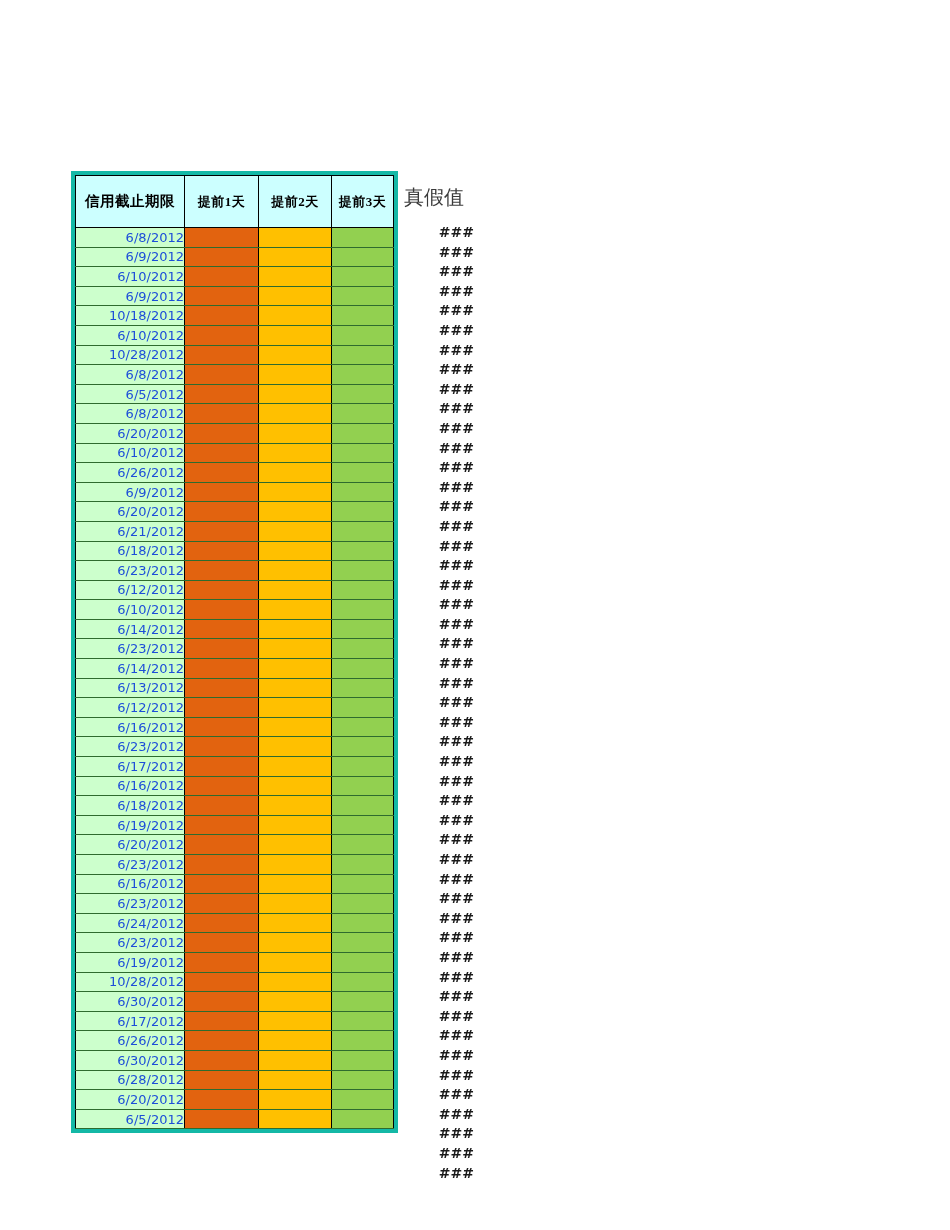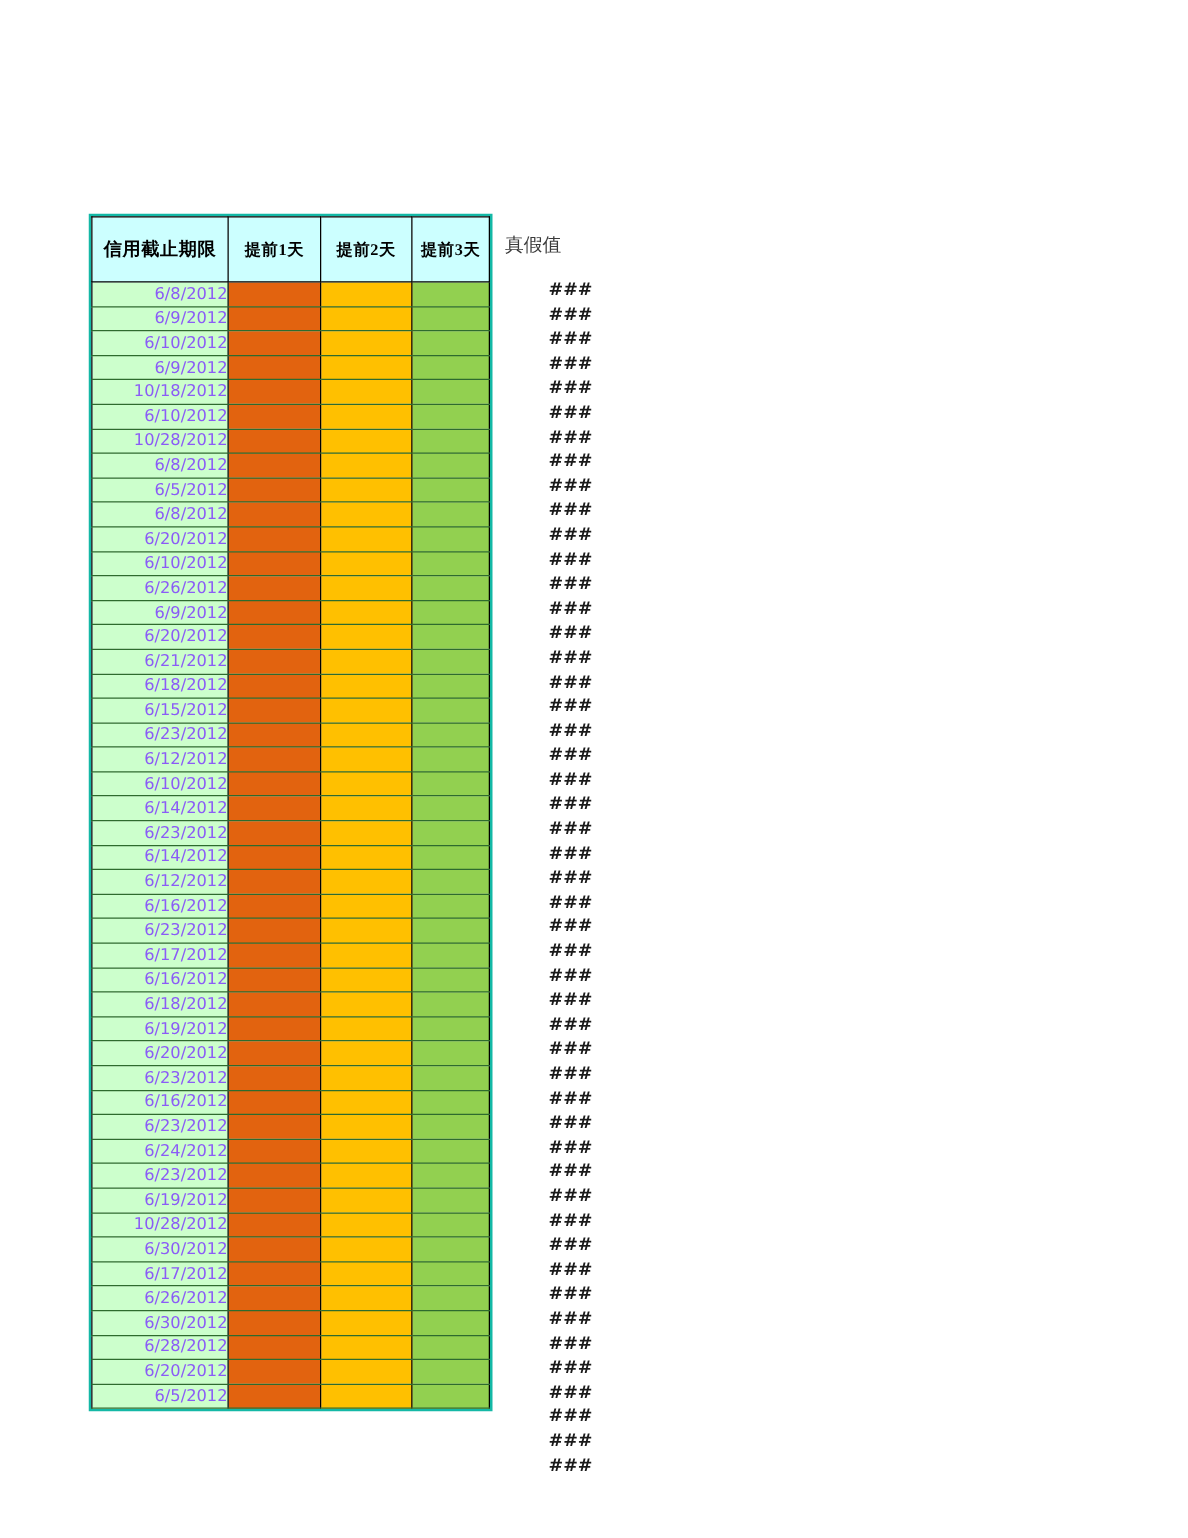--- a/index.html
+++ b/index.html
@@ -29,7 +29,7 @@
     position: absolute;
     left: 71px;
     top: 171px;
-    border: 2px solid #14b8a6;
+    border: 4px solid #14b8a6;
     box-sizing: border-box;
   }
 

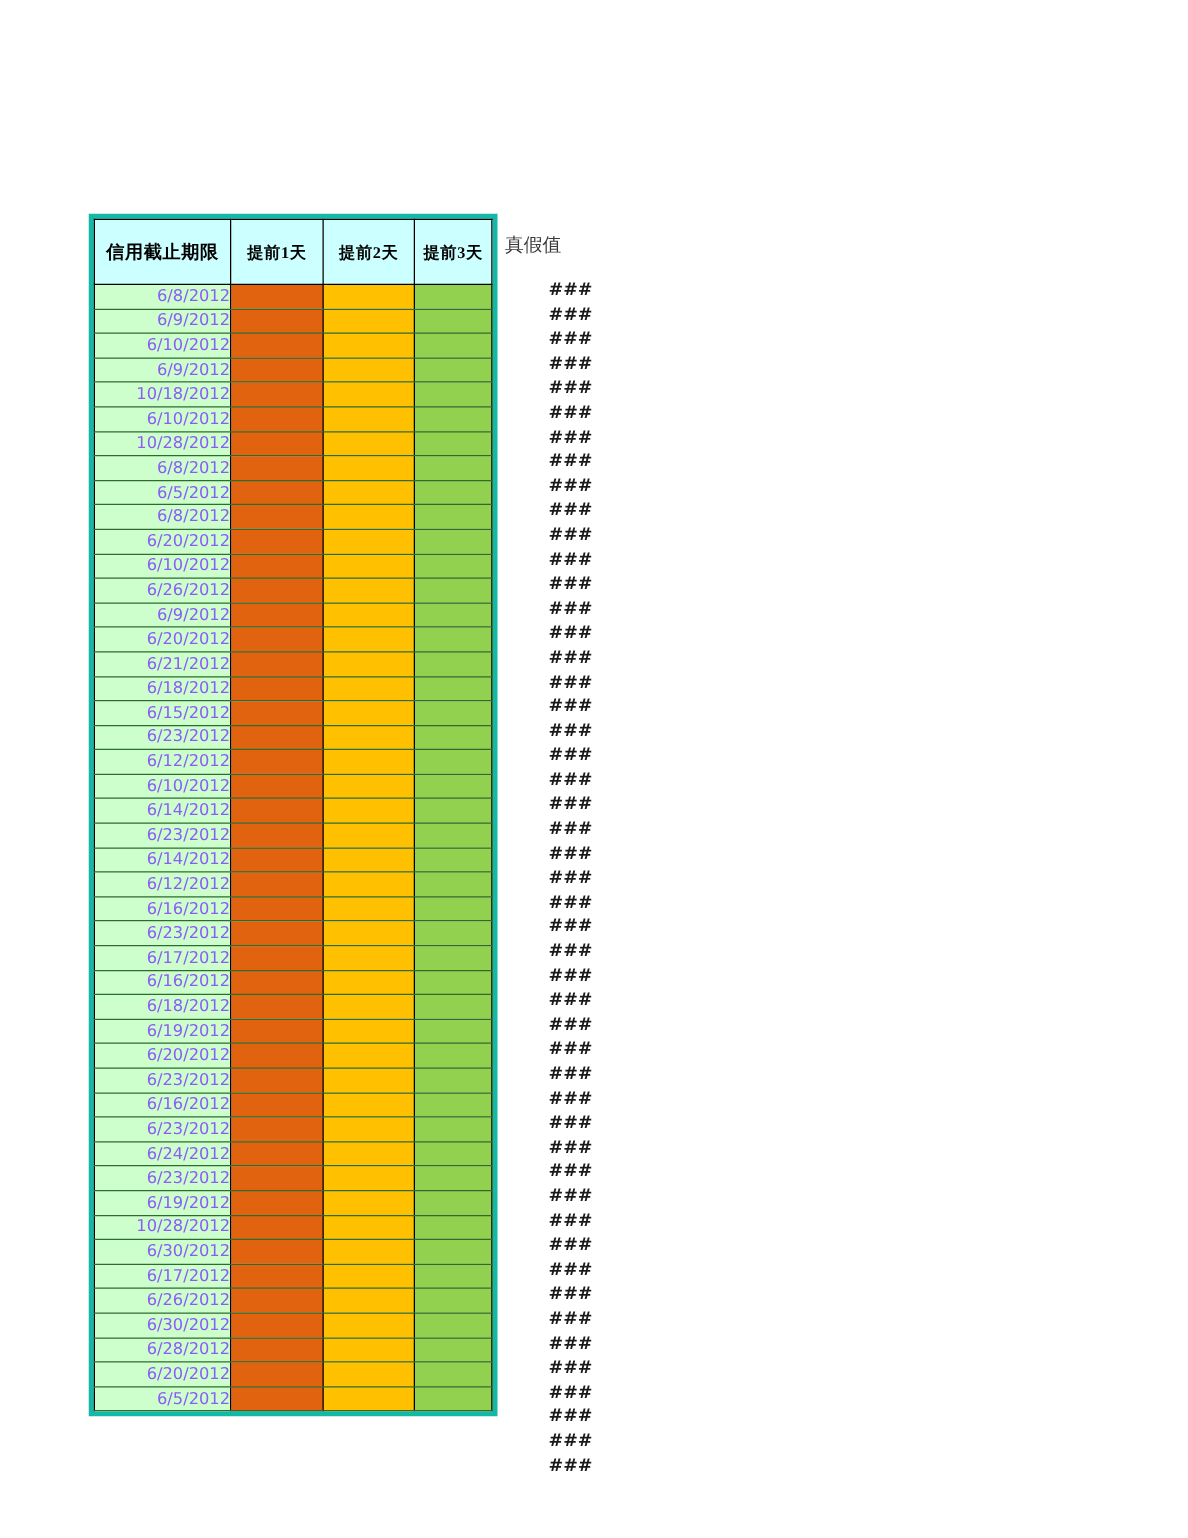--- a/index.html
+++ b/index.html
@@ -111,7 +111,7 @@
     height: 52px;
     line-height: 52px;
     font-family: "Liberation Serif", "DejaVu Serif", serif;
-    font-size: 15px;
+    font-size: 20px;
     color: #3a3a3a;
     text-align: left;
     white-space: nowrap;

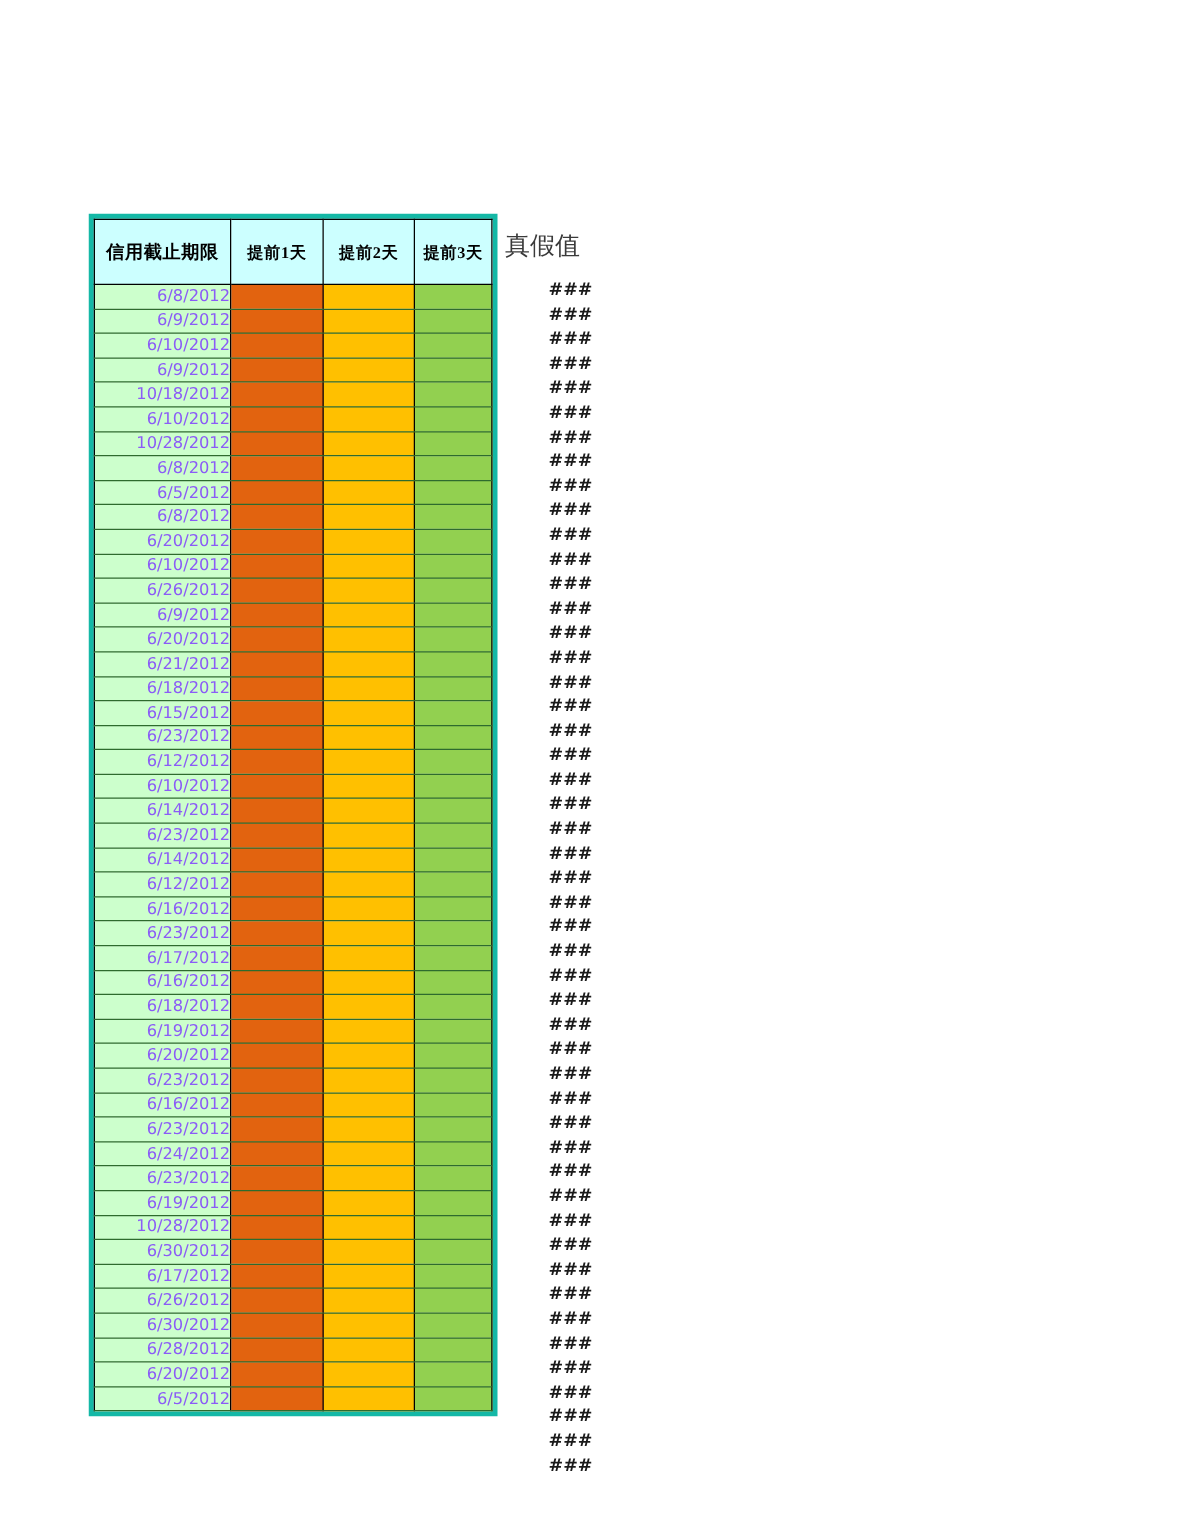--- a/index.html
+++ b/index.html
@@ -88,7 +88,7 @@
     padding-right: 3px;
     font-family: "DejaVu Sans", sans-serif;
     font-size: 13px;
-    color: #8b5cf6;
+    color: #1d4ed8;
     white-space: nowrap;
     border-left: 1px solid #2E6B2E;
   }

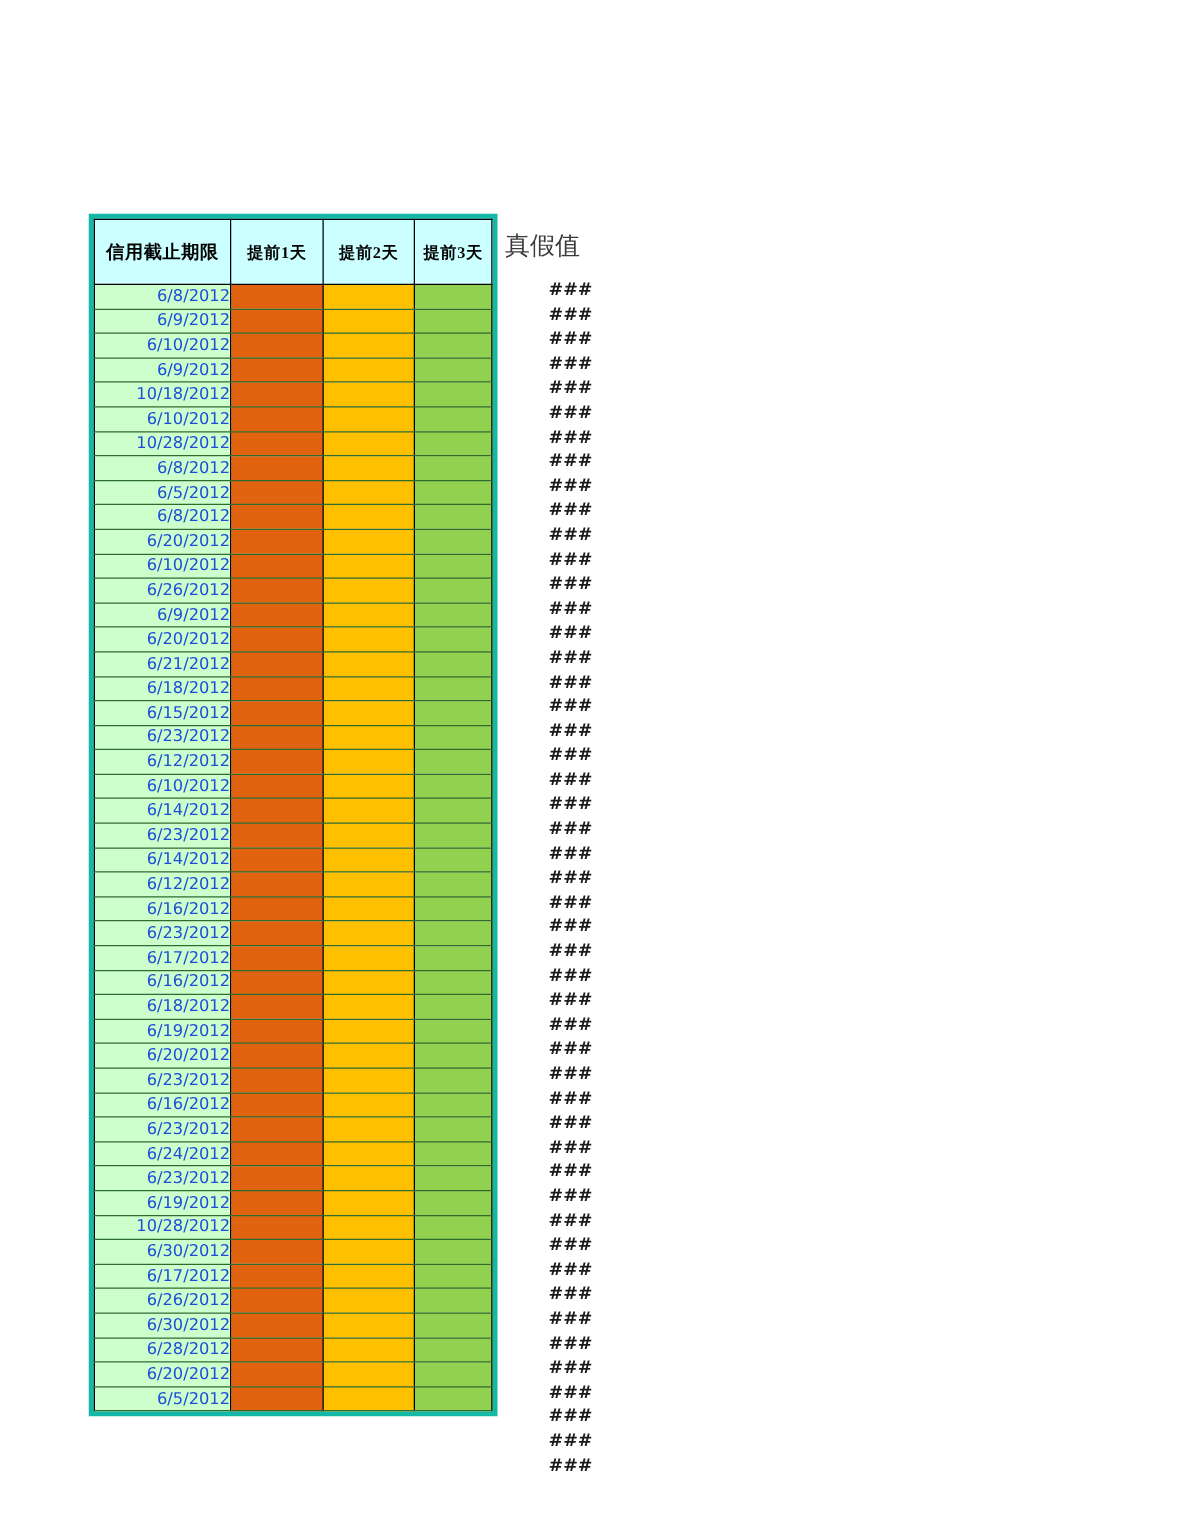--- a/index.html
+++ b/index.html
@@ -254,12 +254,6 @@
             <td class="cell-d3"></td>
           </tr>
           <tr class="data-row">
-            <td class="cell-date">6/15/2012</td>
-            <td class="cell-d1"></td>
-            <td class="cell-d2"></td>
-            <td class="cell-d3"></td>
-          </tr>
-          <tr class="data-row">
             <td class="cell-date">6/23/2012</td>
             <td class="cell-d1"></td>
             <td class="cell-d2"></td>

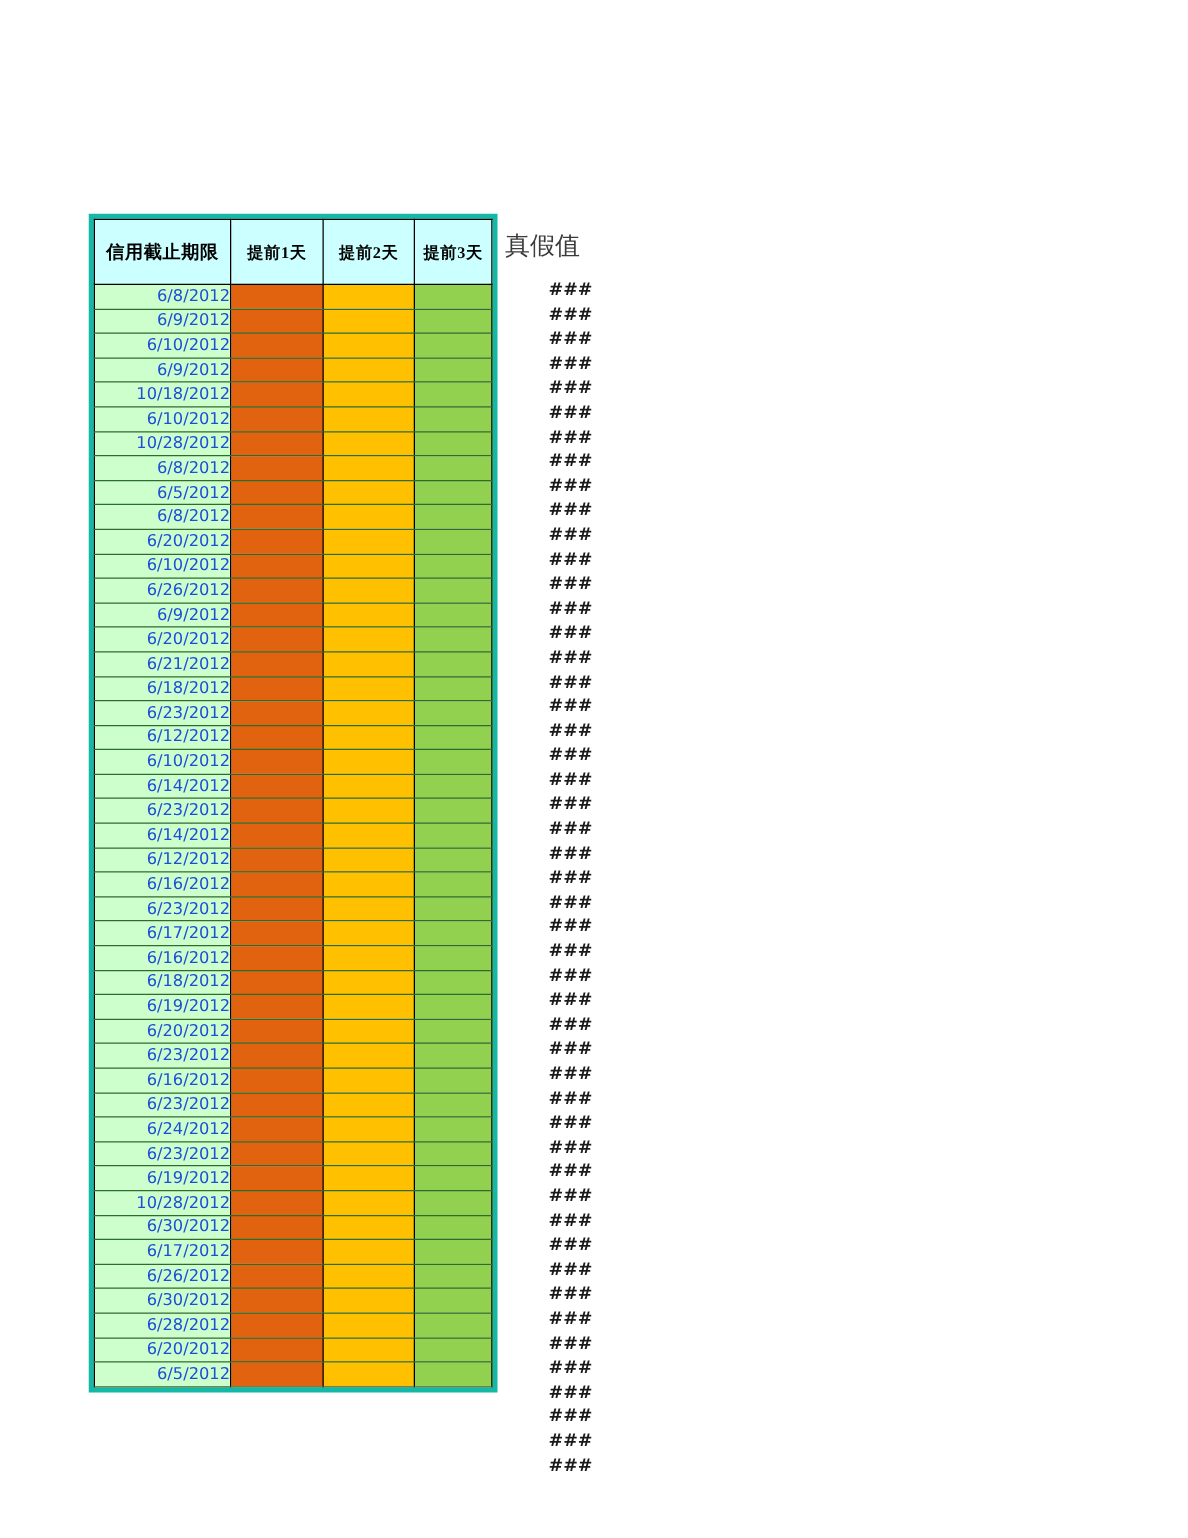--- a/index.html
+++ b/index.html
@@ -290,6 +290,12 @@
             <td class="cell-d3"></td>
           </tr>
           <tr class="data-row">
+            <td class="cell-date">6/13/2012</td>
+            <td class="cell-d1"></td>
+            <td class="cell-d2"></td>
+            <td class="cell-d3"></td>
+          </tr>
+          <tr class="data-row">
             <td class="cell-date">6/12/2012</td>
             <td class="cell-d1"></td>
             <td class="cell-d2"></td>

